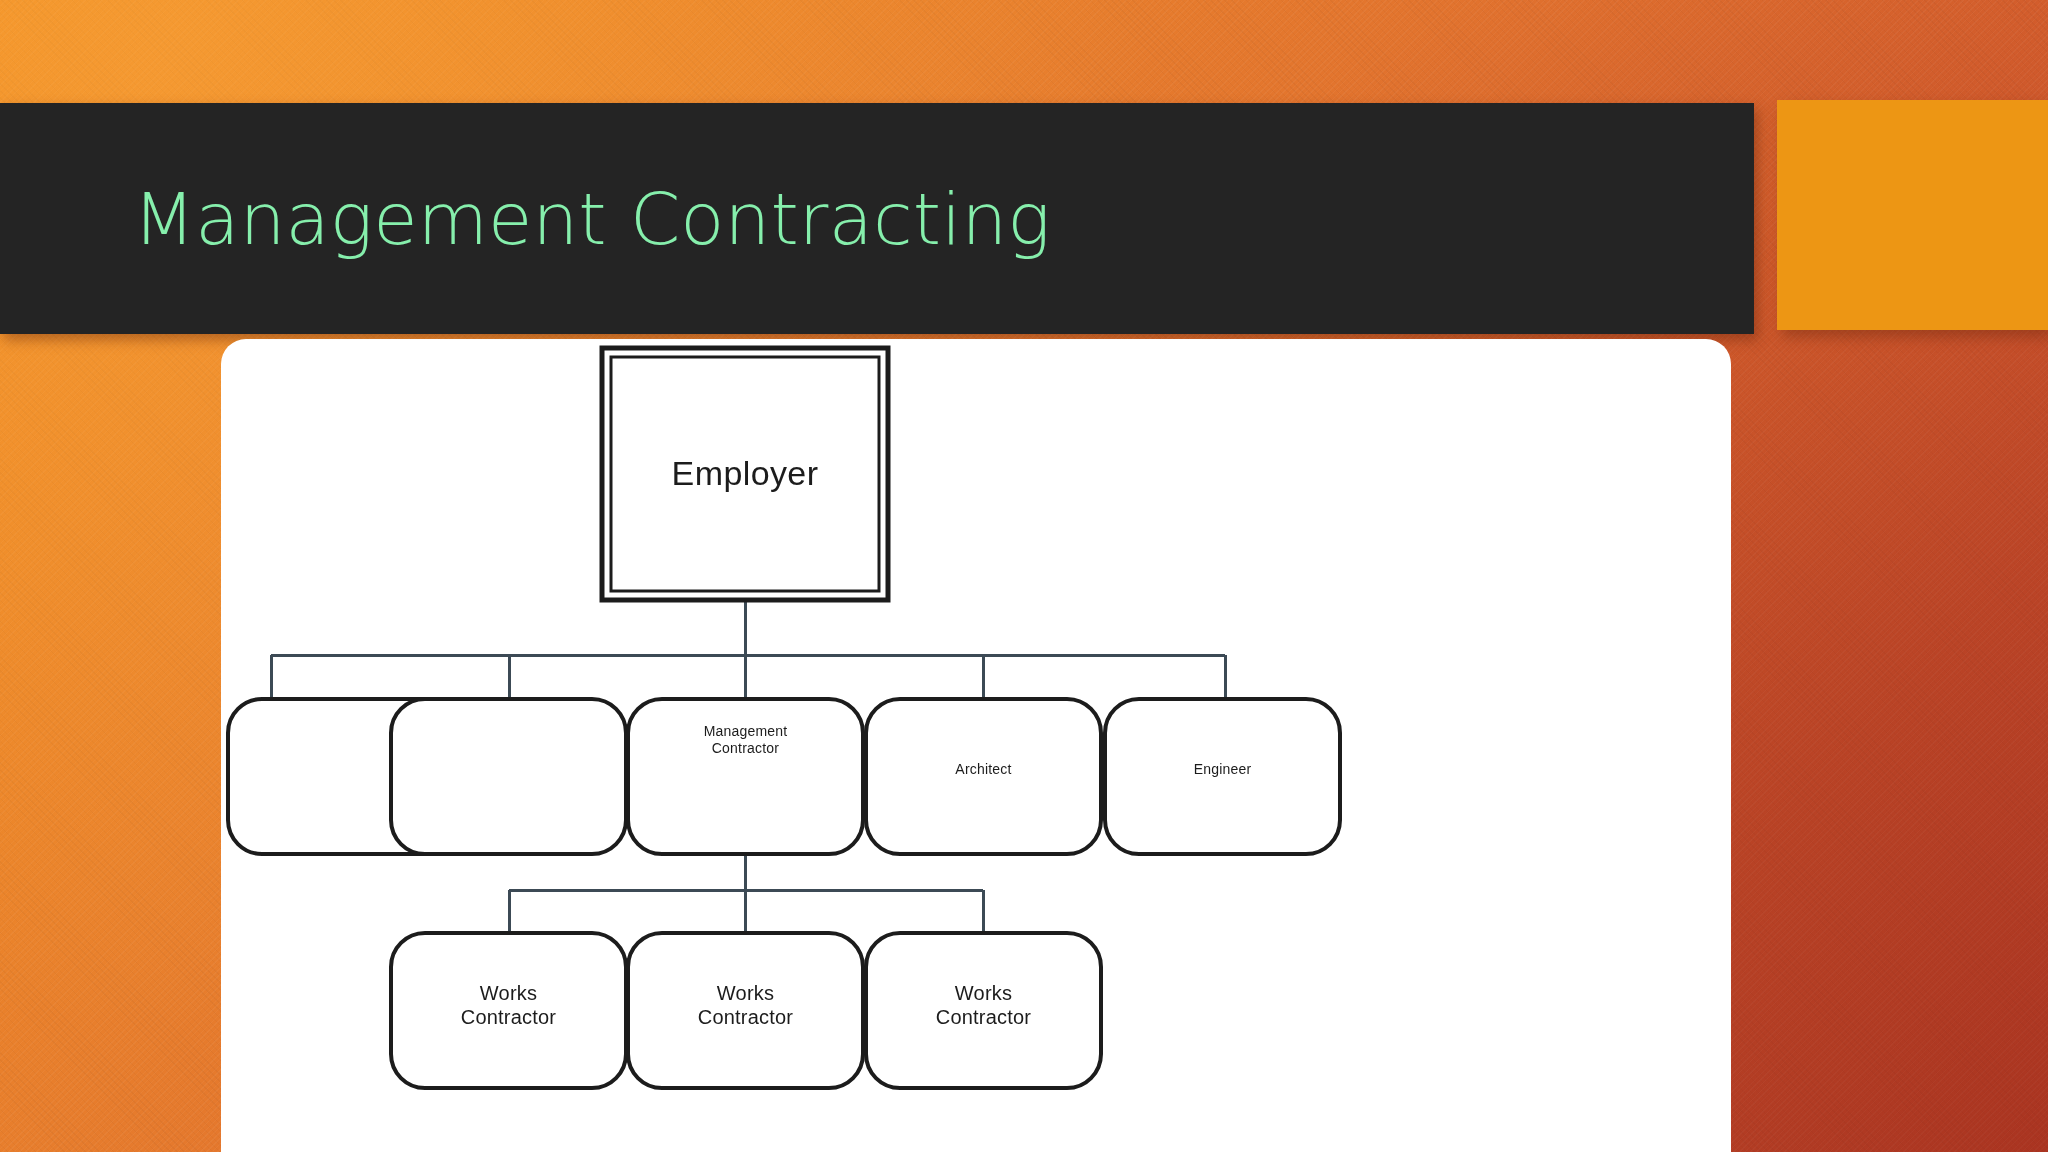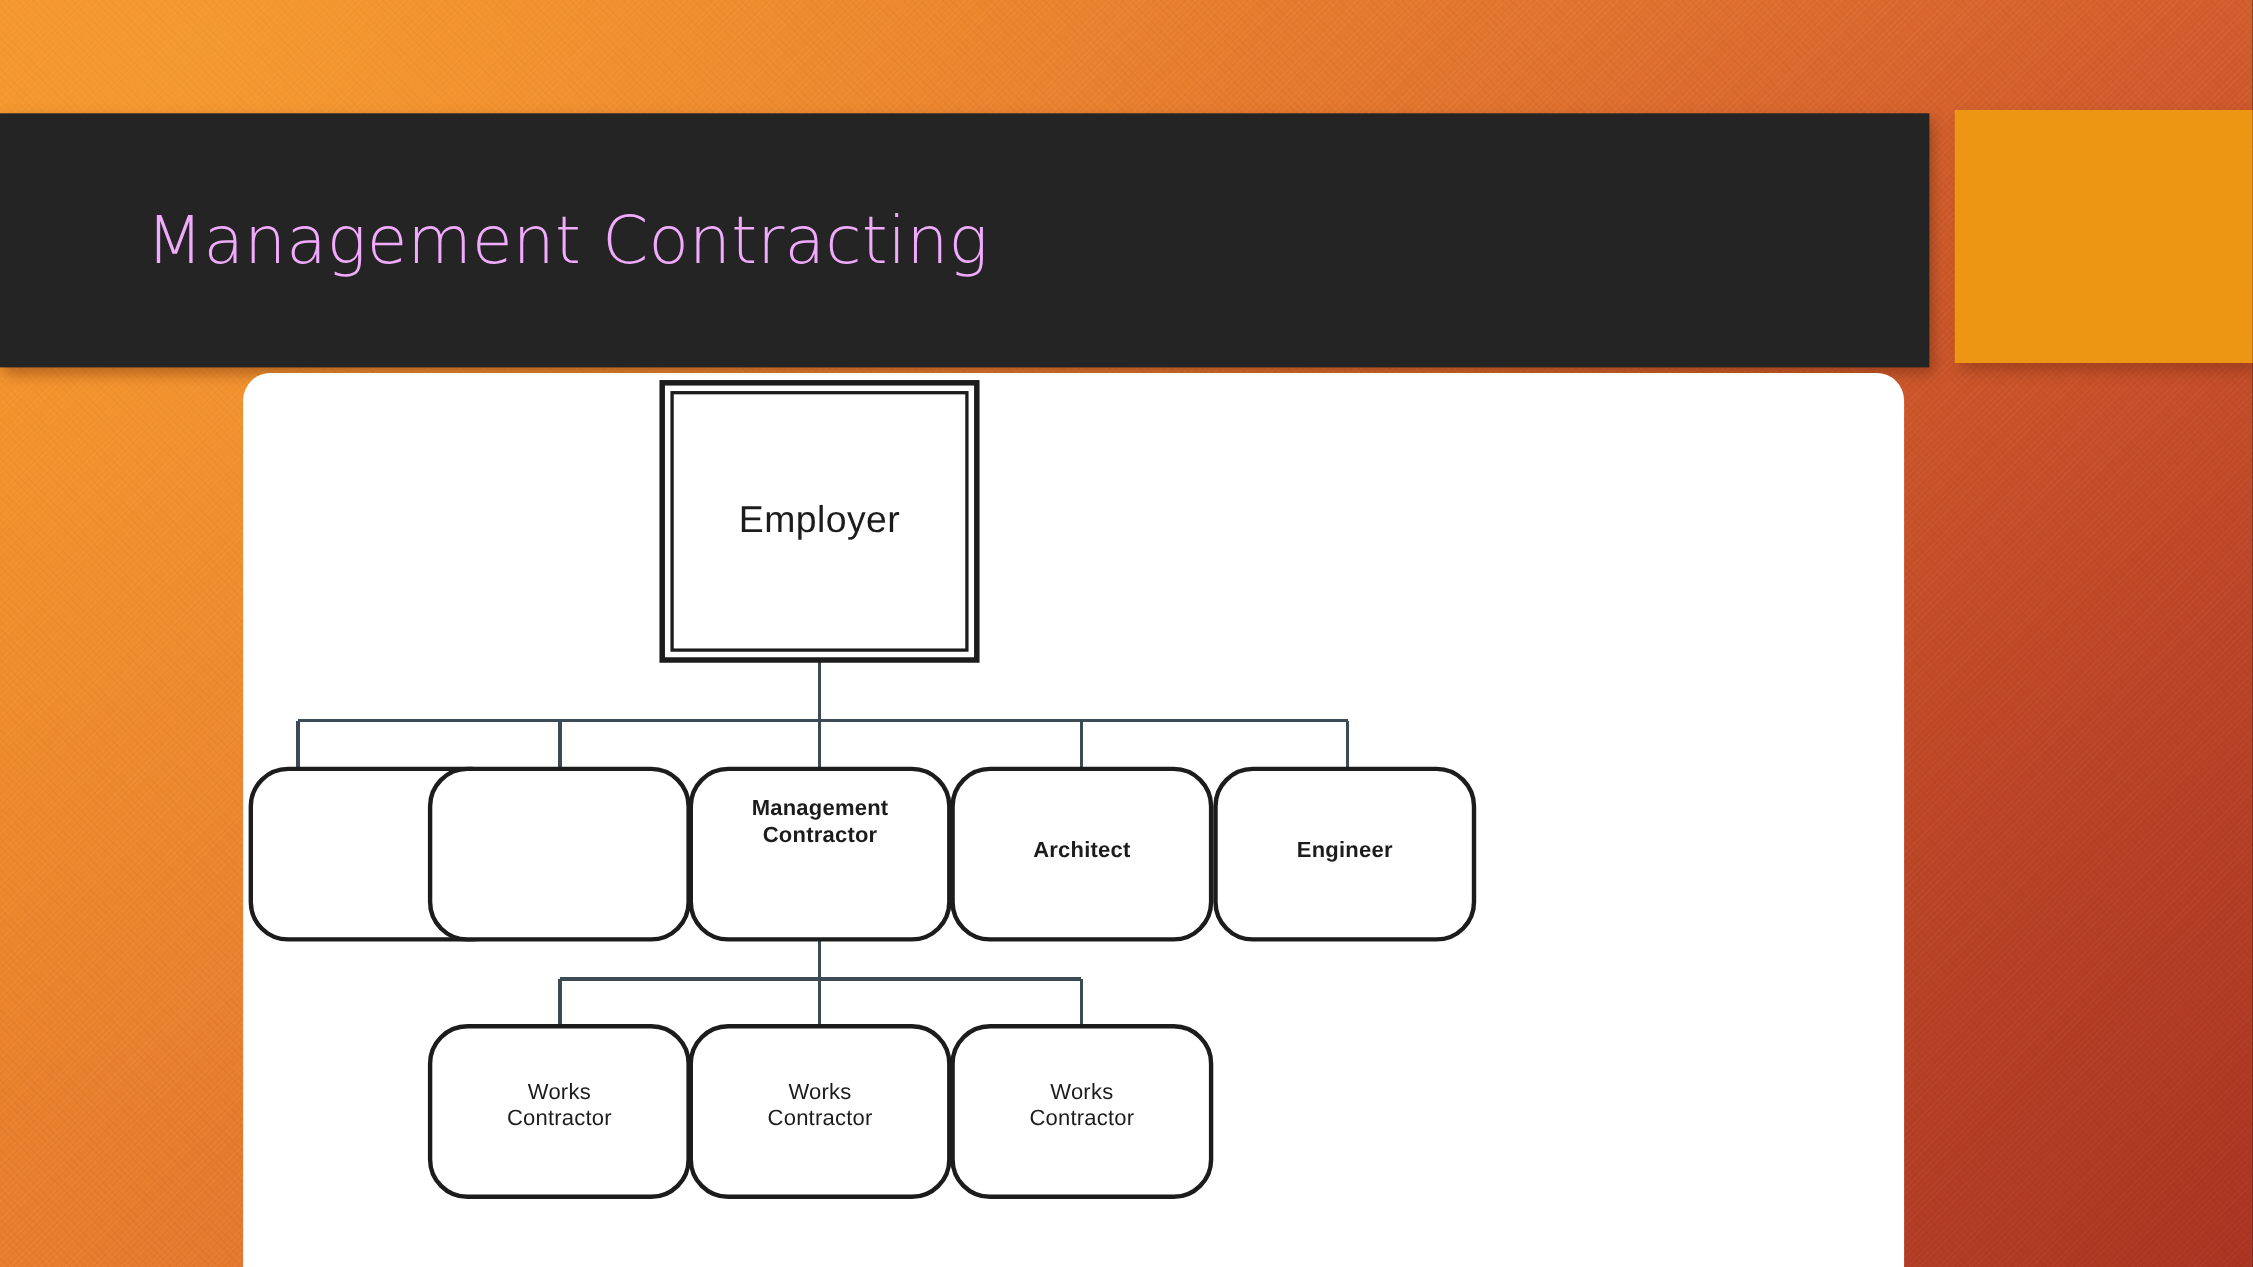--- a/index.html
+++ b/index.html
@@ -70,8 +70,8 @@
     left: 133px;
     top: 50%;
     transform: translateY(-50%);
-    color: #f0abfc;
-    font-size: 60px;
+    color: #86efac;
+    font-size: 72px;
     font-weight: 300;
     letter-spacing: 0.2px;
     line-height: 1;

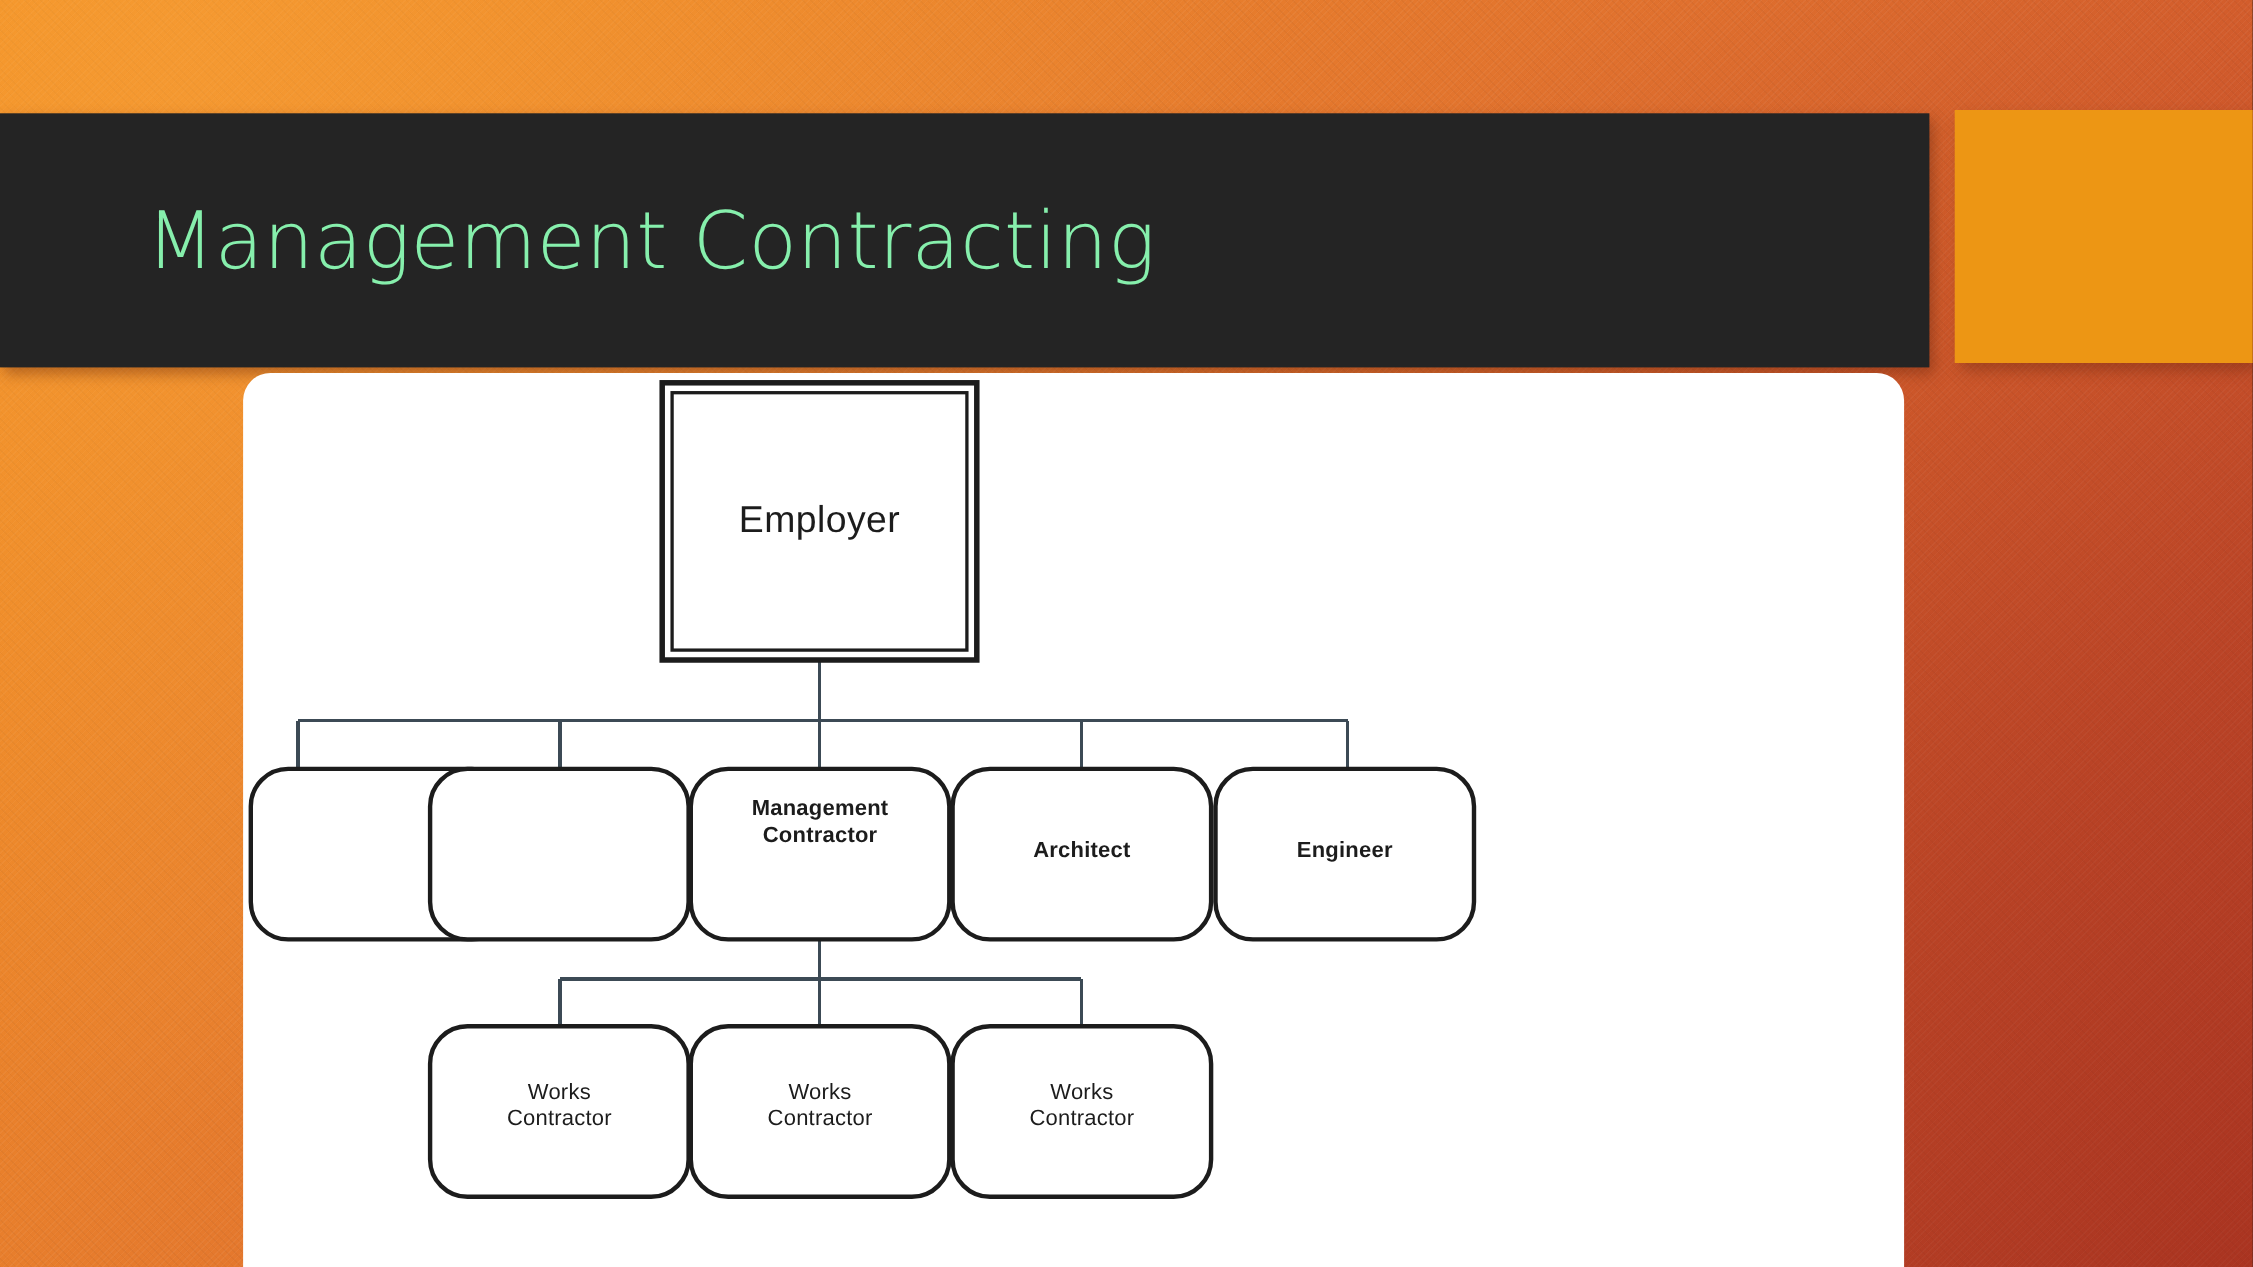--- a/index.html
+++ b/index.html
@@ -129,8 +129,8 @@
     letter-spacing: 0.4px;
   }
   .node-label.lvl2 {
-    font-size: 20px;
-    font-weight: 700;
+    font-size: 14px;
+    font-weight: 400;
     letter-spacing: 0.2px;
   }
   .node-label.lvl3 {

